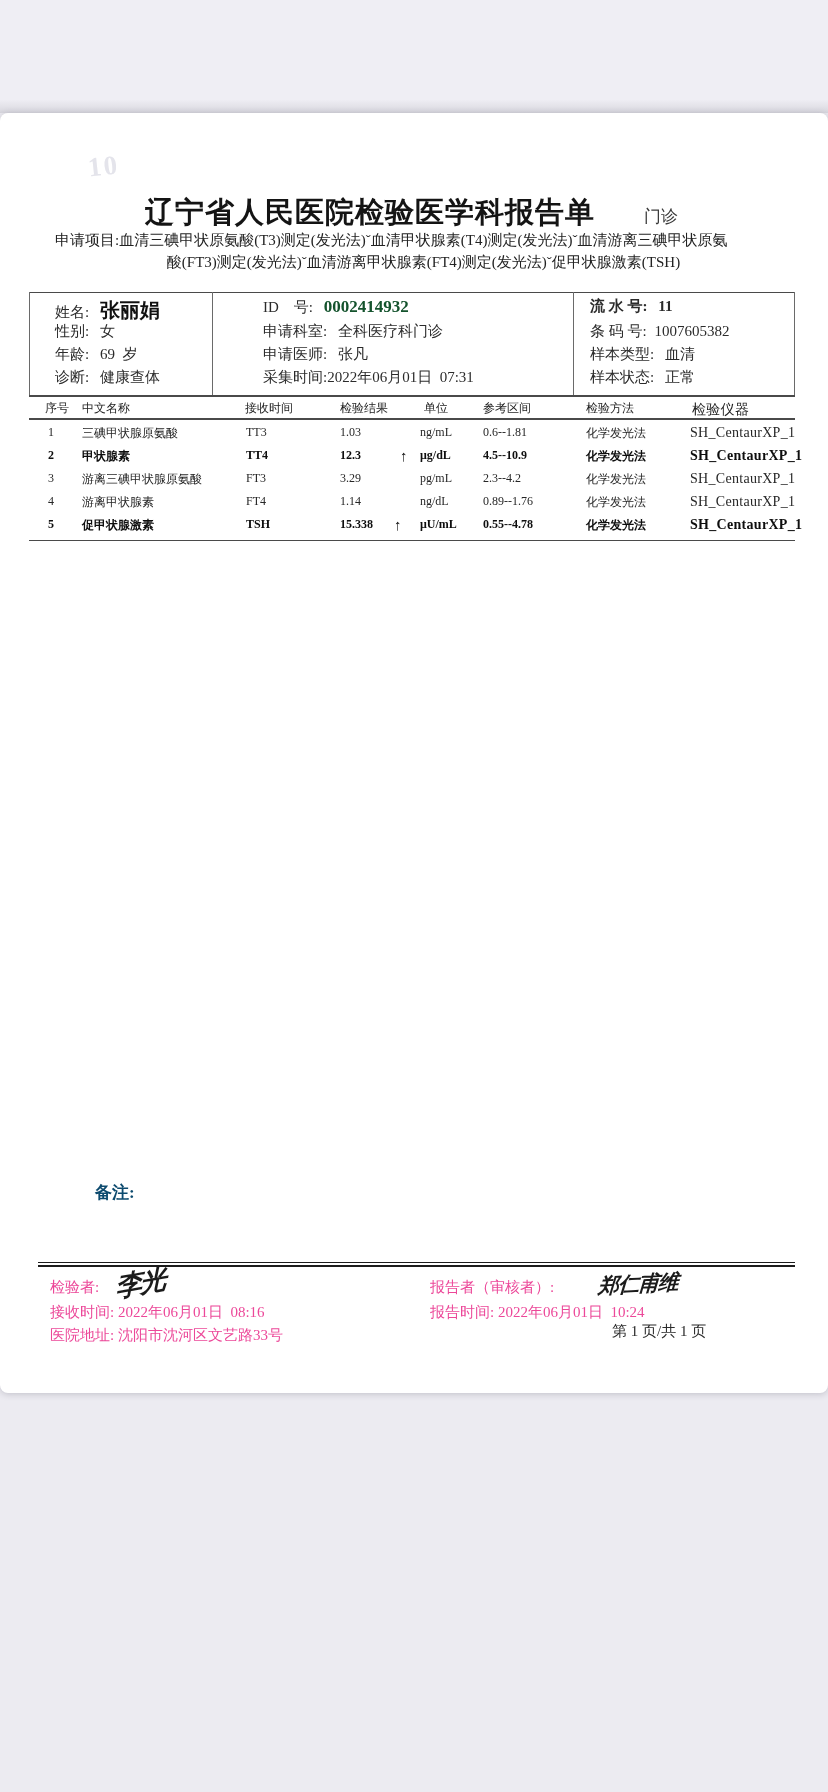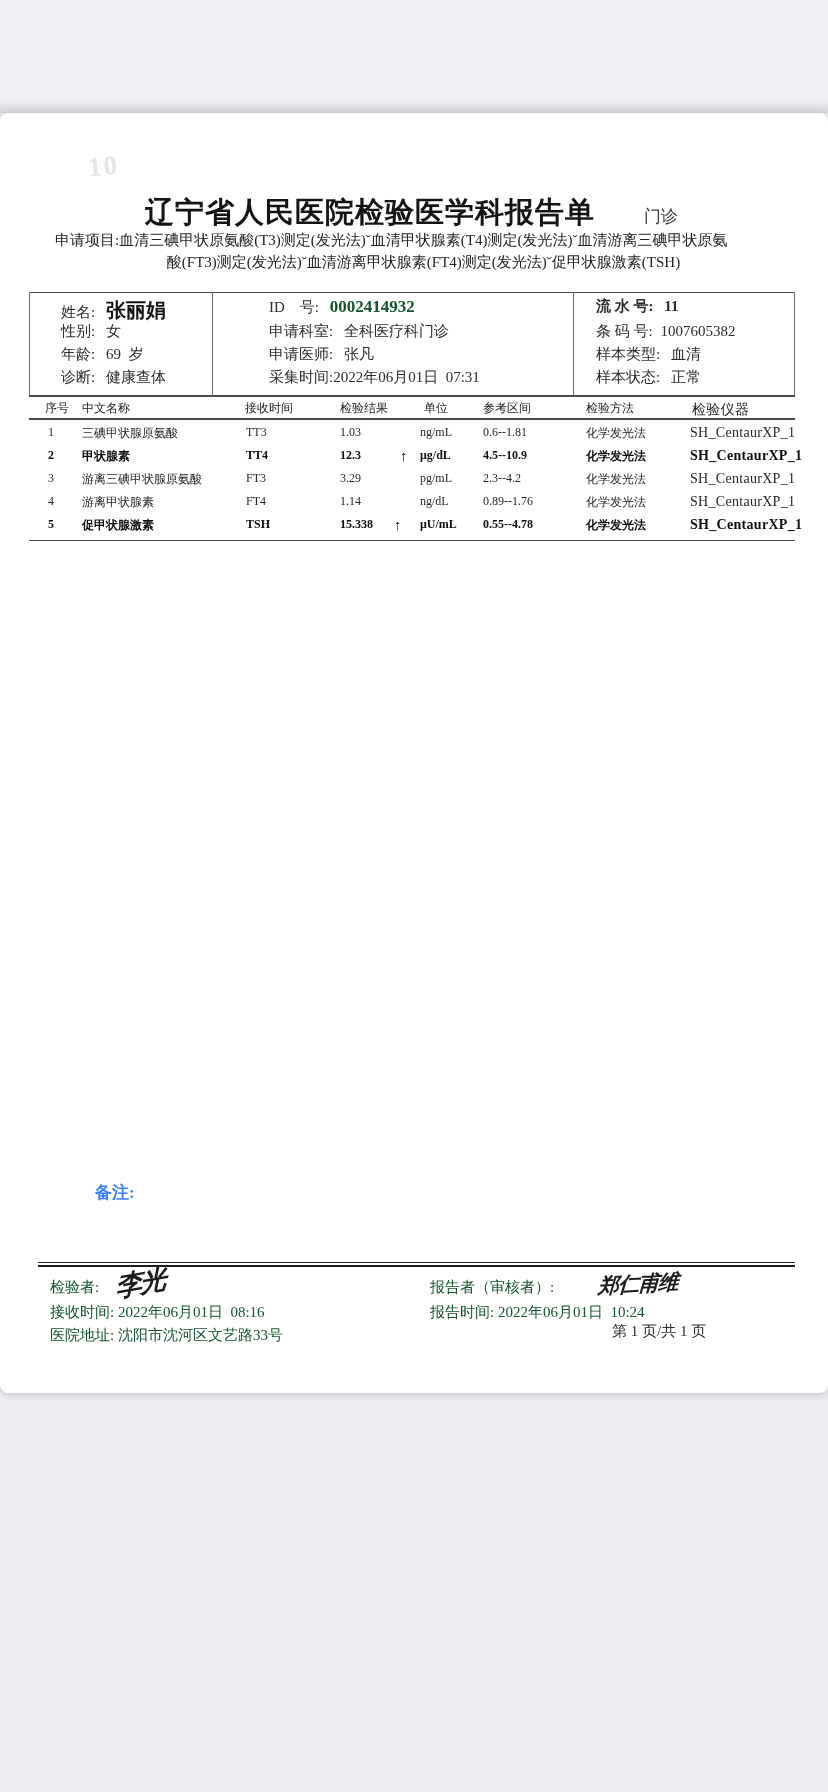--- a/index.html
+++ b/index.html
@@ -38,7 +38,7 @@
   .hline{background:#4a4a4a;}
   .vline{width:1px;background:#6a6a6a;}
   .lbl,.val{white-space:pre;}
-  .info-cell{position:absolute;font-size:15px;color:#2b2b2b;margin-left:6px;}
+  .info-cell{position:absolute;font-size:15px;color:#2b2b2b;}
   .info-cell .val{margin-left:7px;}
   .patient-name{font-size:20px;font-weight:bold;color:#111;}
   .id-val{font-size:17px;font-weight:bold;color:#14532d;}

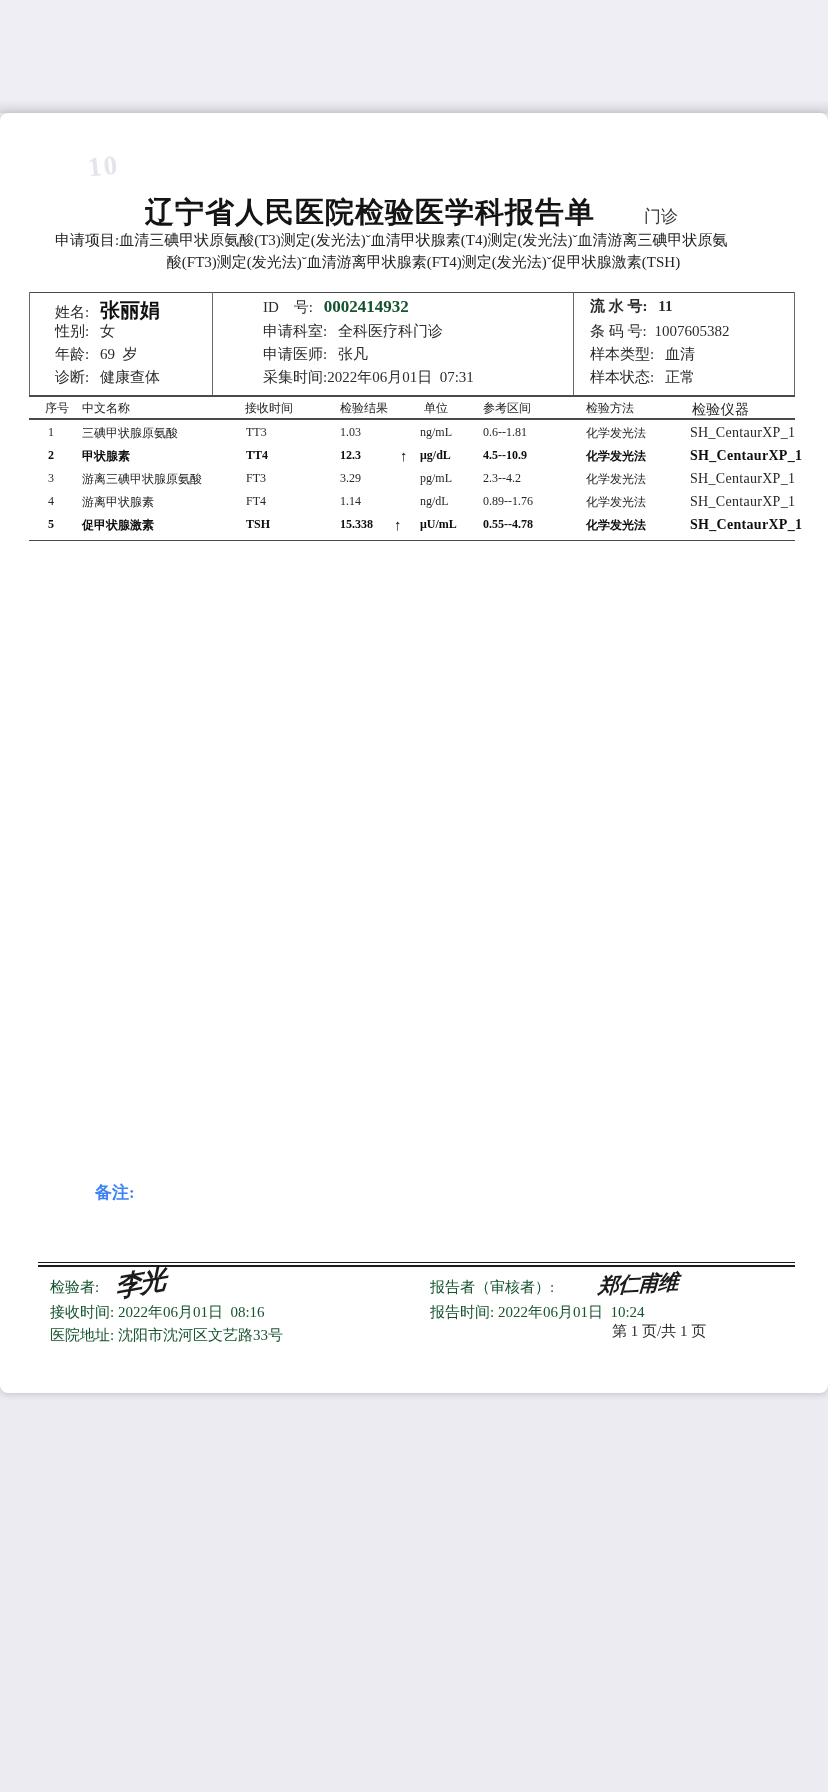--- a/index.html
+++ b/index.html
@@ -48,7 +48,7 @@
   .row.bold-row .td{font-weight:bold;color:#0e0e0e;}
   .td.instrument,.th.instrument{font-size:14px;letter-spacing:0.3px;}
   .flag{font-size:15px;}
-  .remark{font-size:17px;font-weight:bold;color:#3b82f6;}
+  .remark{font-size:17px;font-weight:bold;color:#0c4a6e;}
   .disclaimer{font-size:16px;font-weight:bold;color:#101010;white-space:pre;}
   .foot-lbl{font-size:15px;color:#14532d;white-space:pre;}
   .signature{

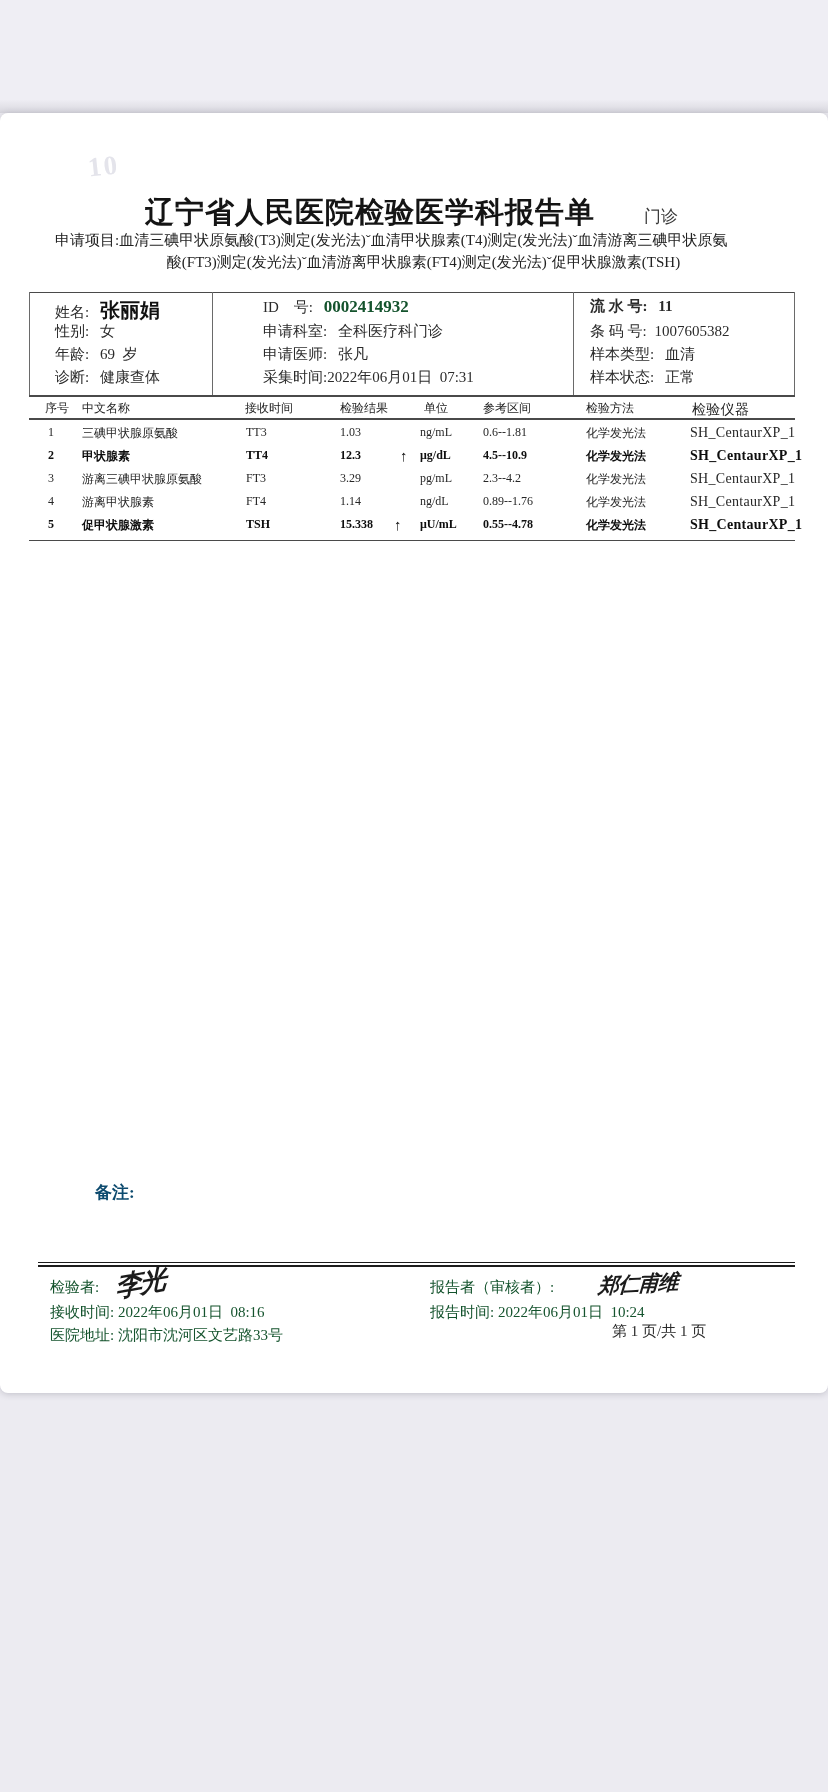--- a/index.html
+++ b/index.html
@@ -50,7 +50,7 @@
   .flag{font-size:15px;}
   .remark{font-size:17px;font-weight:bold;color:#0c4a6e;}
   .disclaimer{font-size:16px;font-weight:bold;color:#101010;white-space:pre;}
-  .foot-lbl{font-size:15px;color:#14532d;white-space:pre;}
+  .foot-lbl{font-size:15px;color:#ec4899;white-space:pre;}
   .signature{
     font-size:27px;font-weight:bold;color:#1b1b1b;
     font-style:italic;transform:rotate(-10deg) skewX(-8deg);

